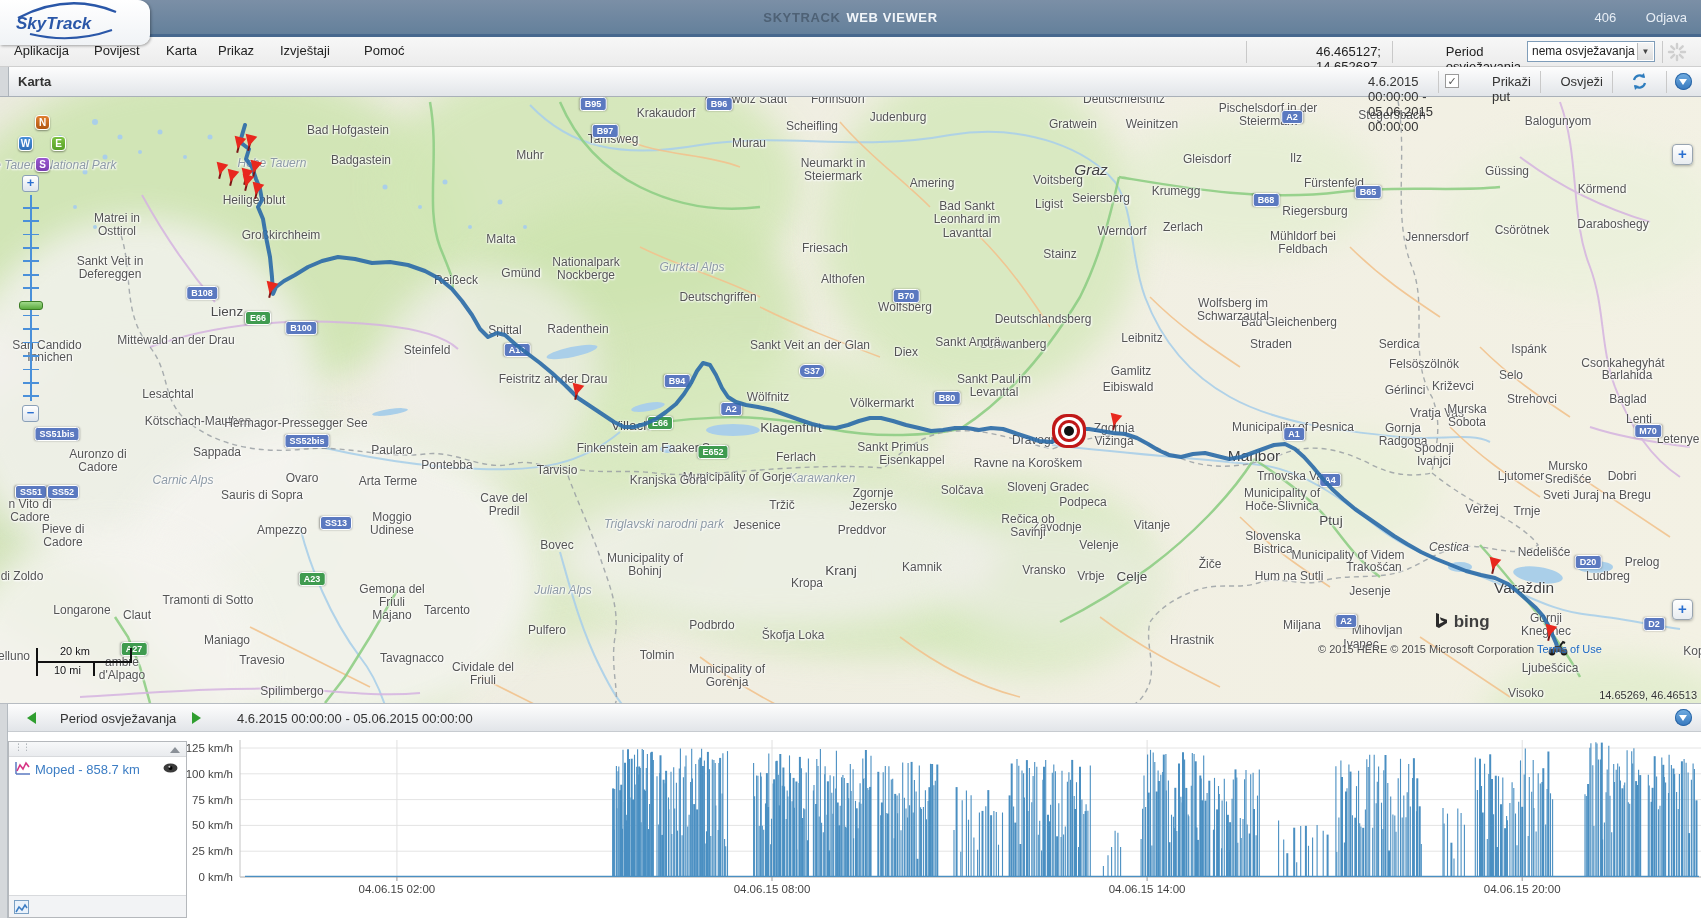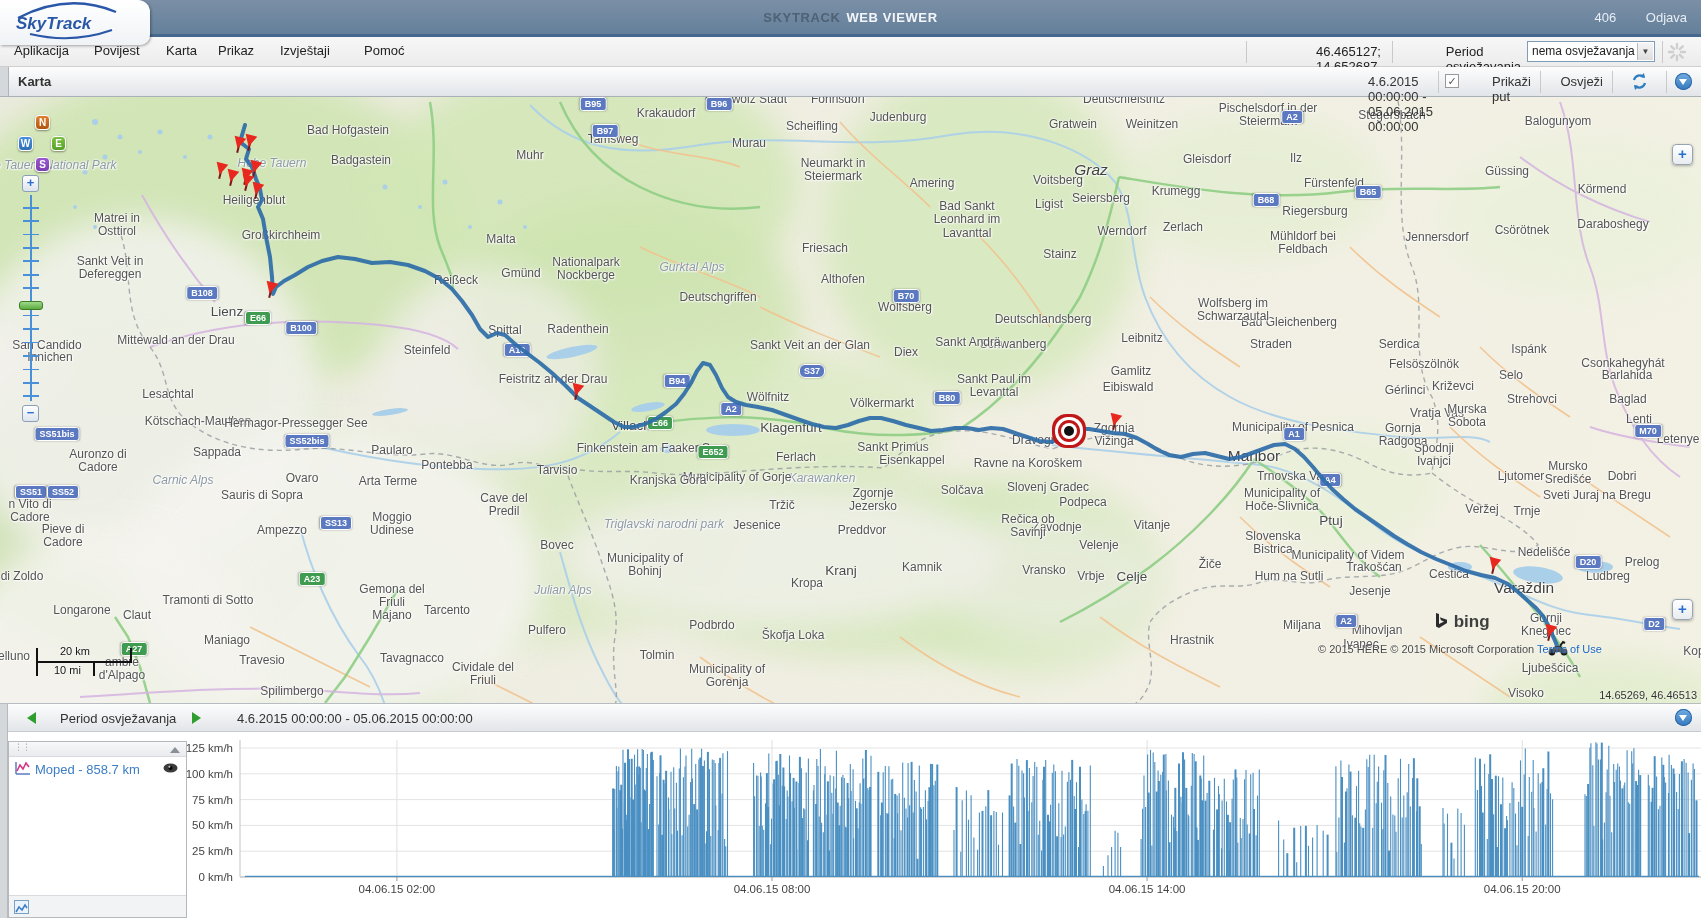--- a/index.html
+++ b/index.html
@@ -436,7 +436,7 @@
       <div class="mlbl " style="left: 1273px; top: 446px;">Slovenska
 Bistrica</div>
       <div class="mlbl " style="left: 1348px; top: 459px;">Municipality of Videm</div>
-      <div class="mlbl " style="left: 1449px; top: 478px;">Cestica</div>
+      <div class="mlbl " style="left: 1449px; top: 451px; font-style: italic;">Cestica</div>
       <div class="mlbl " style="left: 1521px; top: 380px;">Ljutomer</div>
       <div class="mlbl " style="left: 1568px; top: 376px;">Mursko
 Središće</div>

